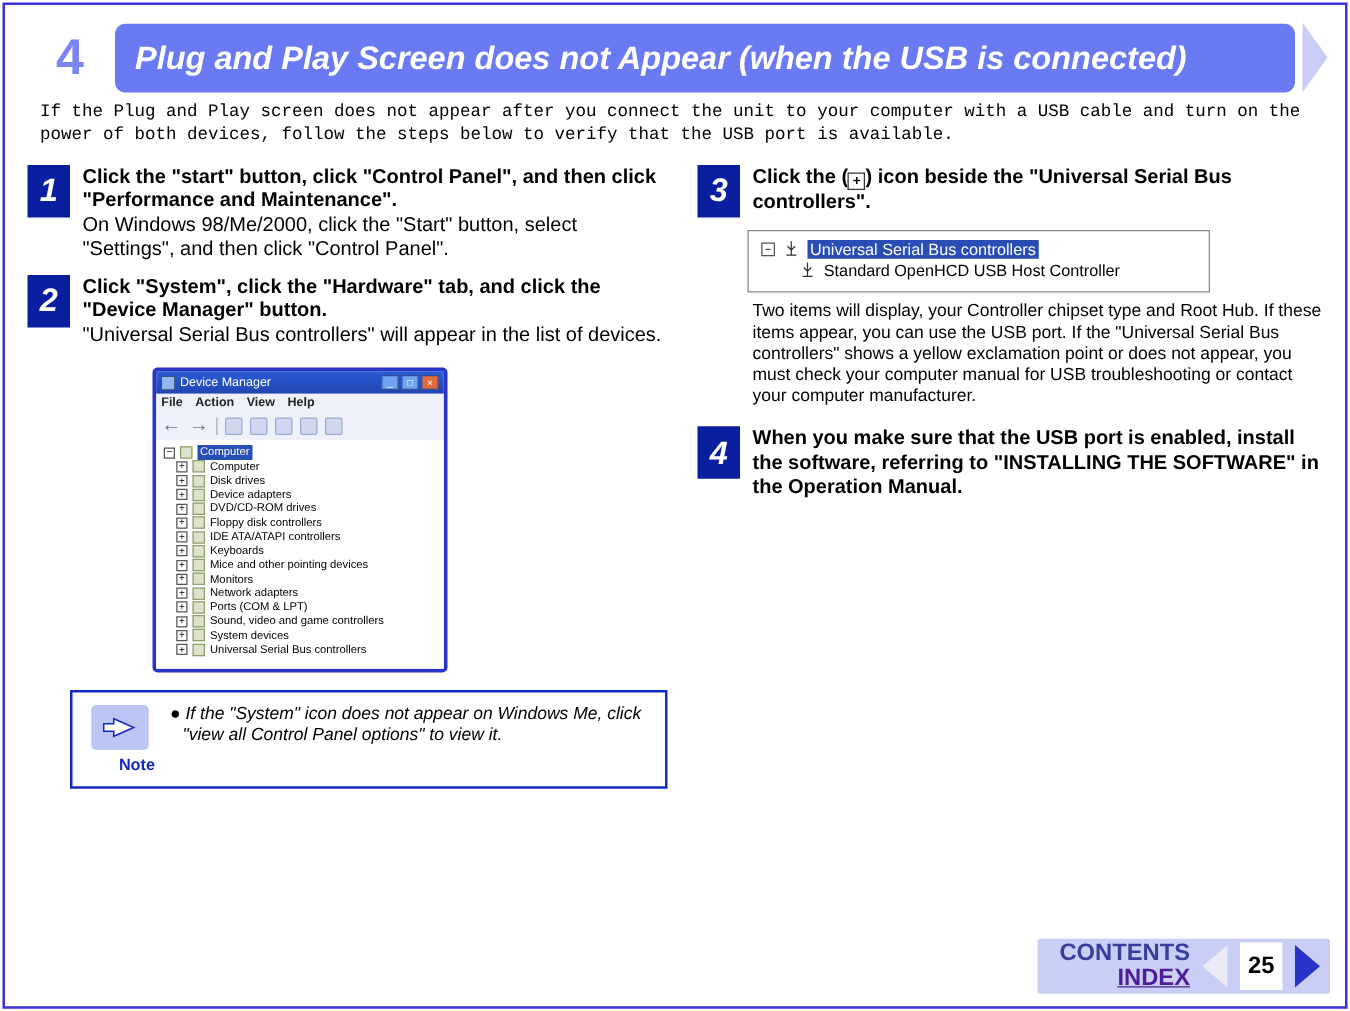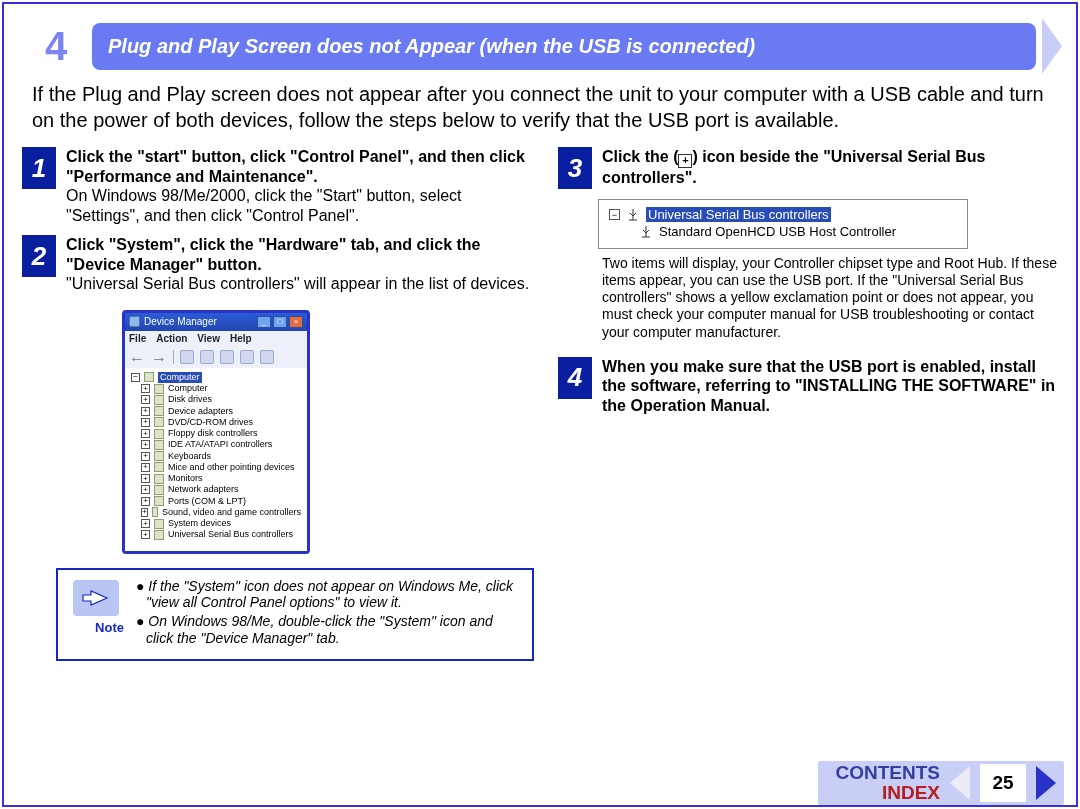--- a/index.html
+++ b/index.html
@@ -37,7 +37,7 @@
   .header-title {
     background: #6a7af2;
     color: #fff;
-    font-size: 20px;
+    font-size: 26px;
     font-weight: bold;
     font-style: italic;
     padding: 12px 16px;

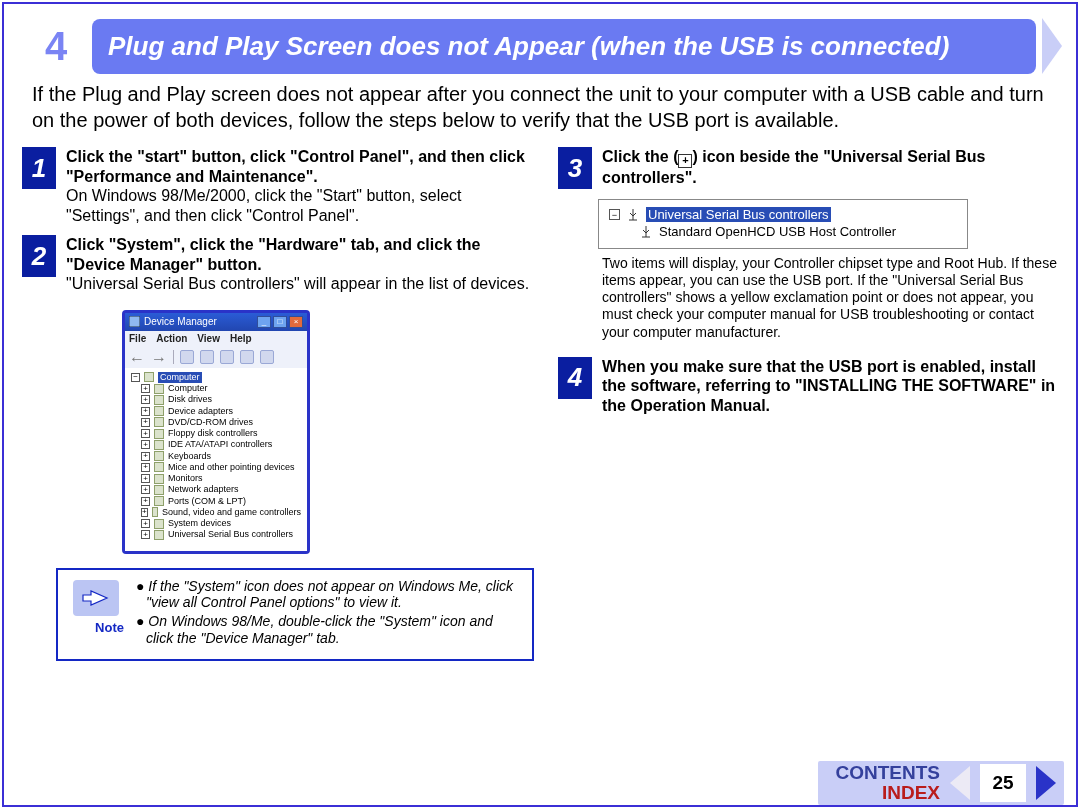--- a/index.html
+++ b/index.html
@@ -54,8 +54,9 @@
 
   .intro {
     margin: 6px 32px 14px 32px;
-    font-size: 20px;
+    font-size: 14px;
     line-height: 1.28;
+    font-family: Liberation Mono, monospace;
   }
 
   .columns {

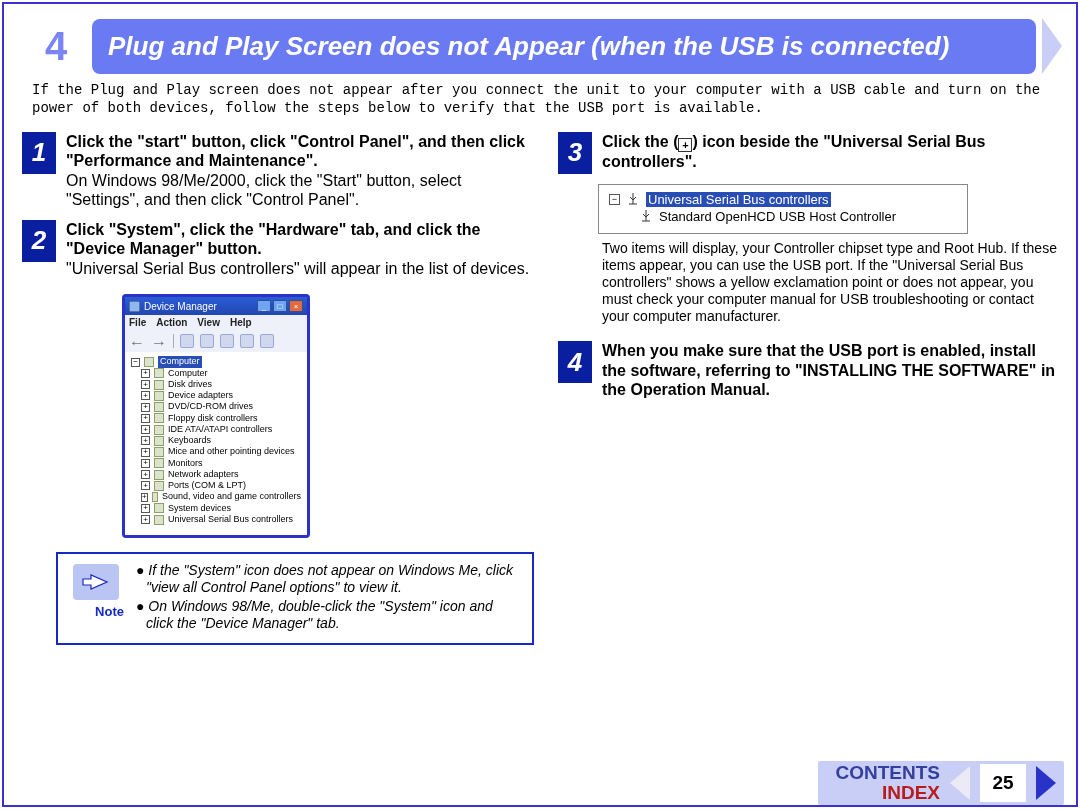--- a/index.html
+++ b/index.html
@@ -83,7 +83,7 @@
 
   
   .dm-window {
-    width: 188px;
+    width: 236px;
     border: 3px solid #2a33c8;
     border-radius: 4px;
     margin: 16px 0 14px 100px;

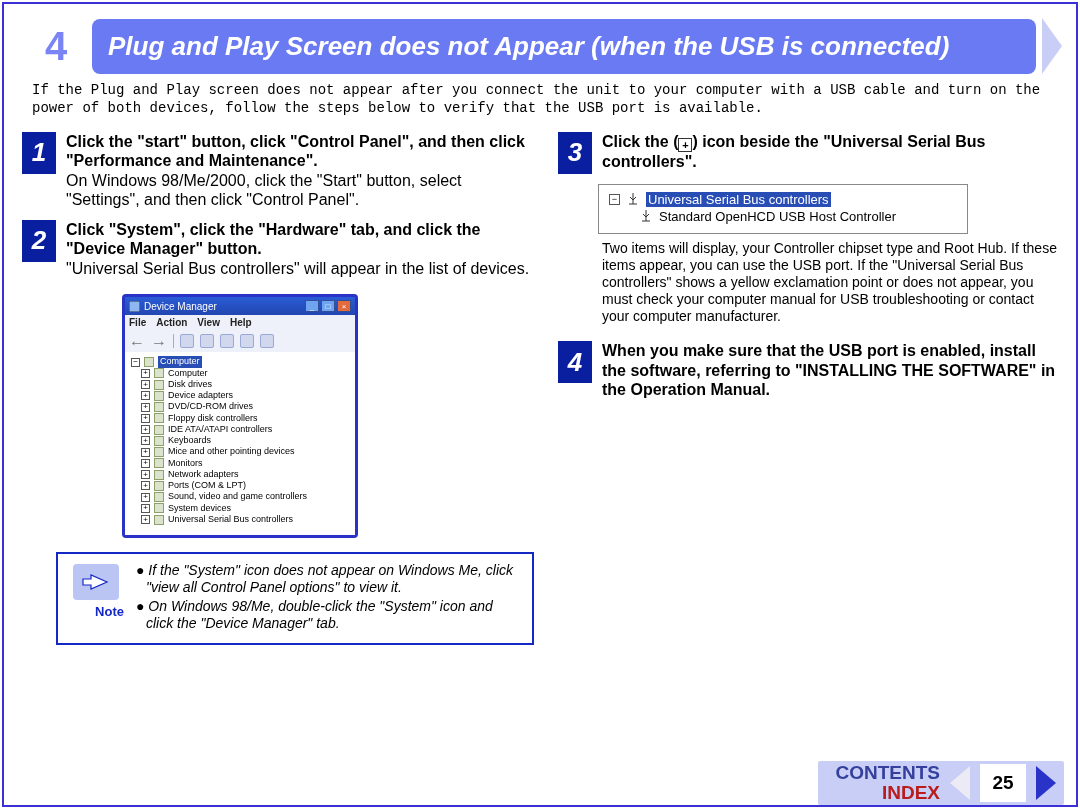--- a/index.html
+++ b/index.html
@@ -332,7 +332,6 @@
       </div>
       <ul class="note-body">
         <li>If the "System" icon does not appear on Windows Me, click "view all Control Panel options" to view it.</li>
-        <li>On Windows 98/Me, double-click the "System" icon and click the "Device Manager" tab.</li>
       </ul>
     </div>
 

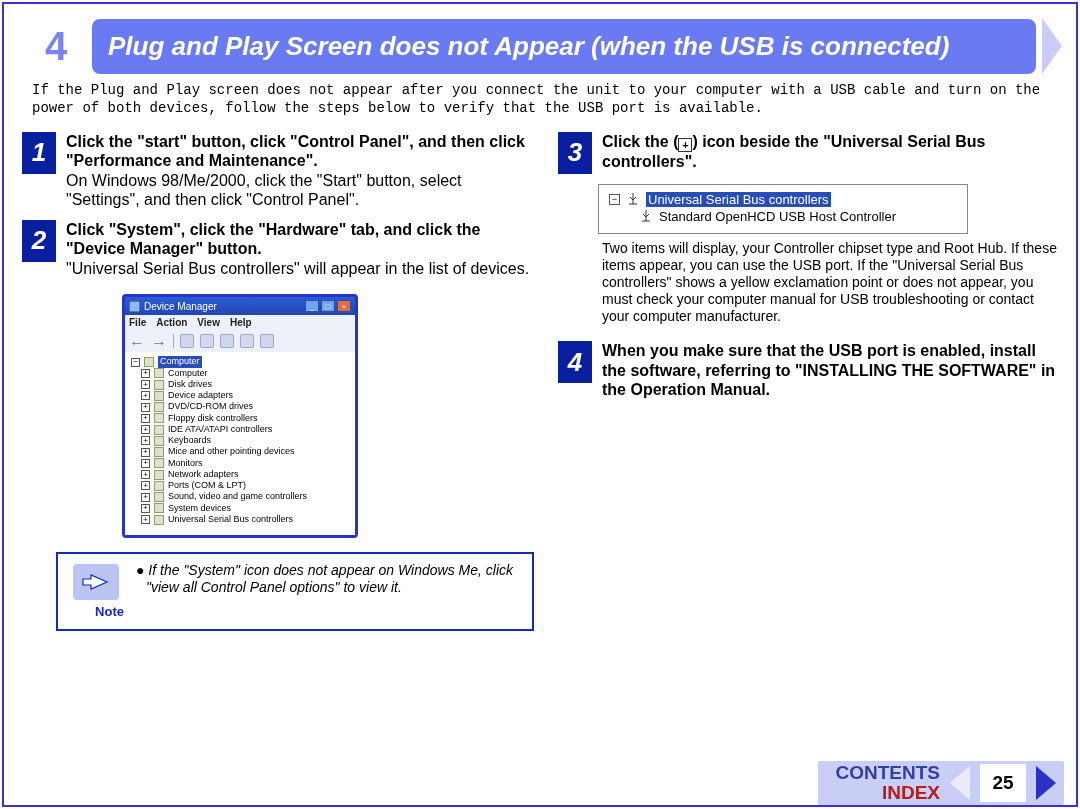--- a/index.html
+++ b/index.html
@@ -158,7 +158,7 @@
 
   
   .footer {
-    position:absolute; right: 16px; bottom: 4px;
+    position:absolute; right: 16px; bottom: 14px;
     display:flex; align-items:center; gap:10px;
     background:#c9cef7;
     padding: 2px 8px 2px 18px;

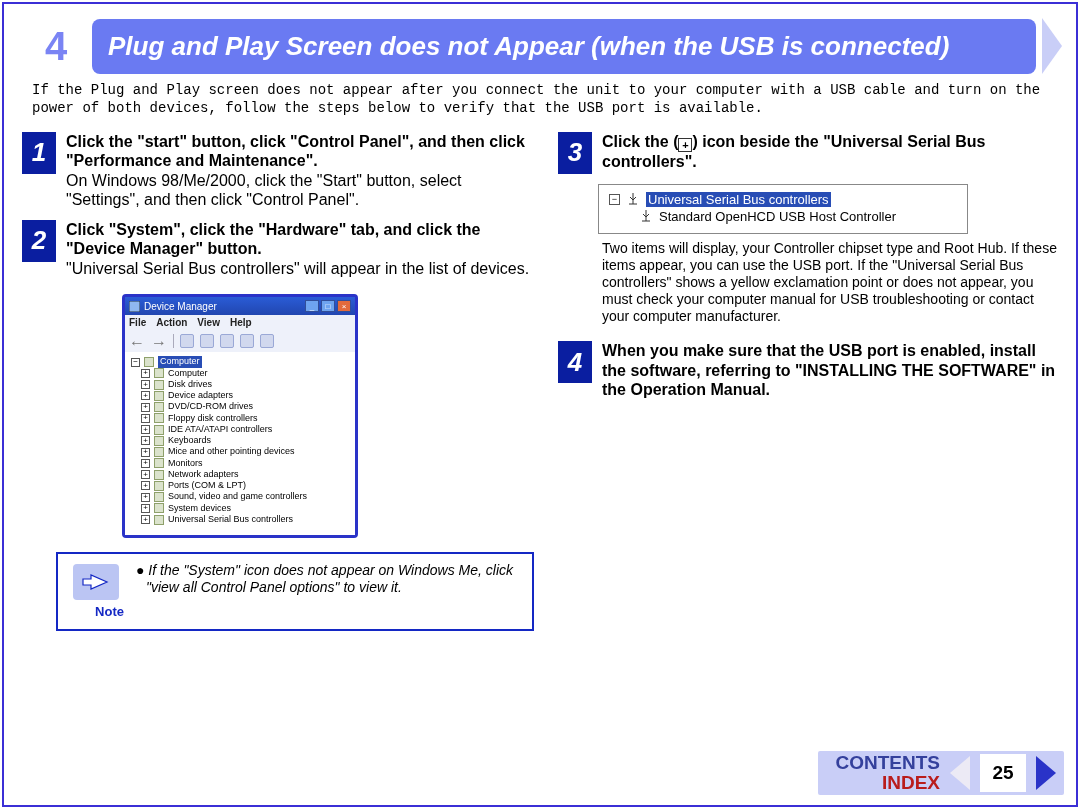--- a/index.html
+++ b/index.html
@@ -166,7 +166,7 @@
   }
   .footer-links { text-align:right; line-height:1.05;}
   .footer-link { color:#34409c; font-weight:bold; font-size:19px;}
-  .footer-link.idx { color:#b91c1c; }
+  .footer-link.idx { color:#4c1d95; text-decoration: underline; }
   .pg-arrow { width:0;height:0; border-top:17px solid transparent; border-bottom:17px solid transparent; }
   .pg-left { border-right:20px solid #eceaf5;}
   .pg-right{ border-left:20px solid #2a33c8;}

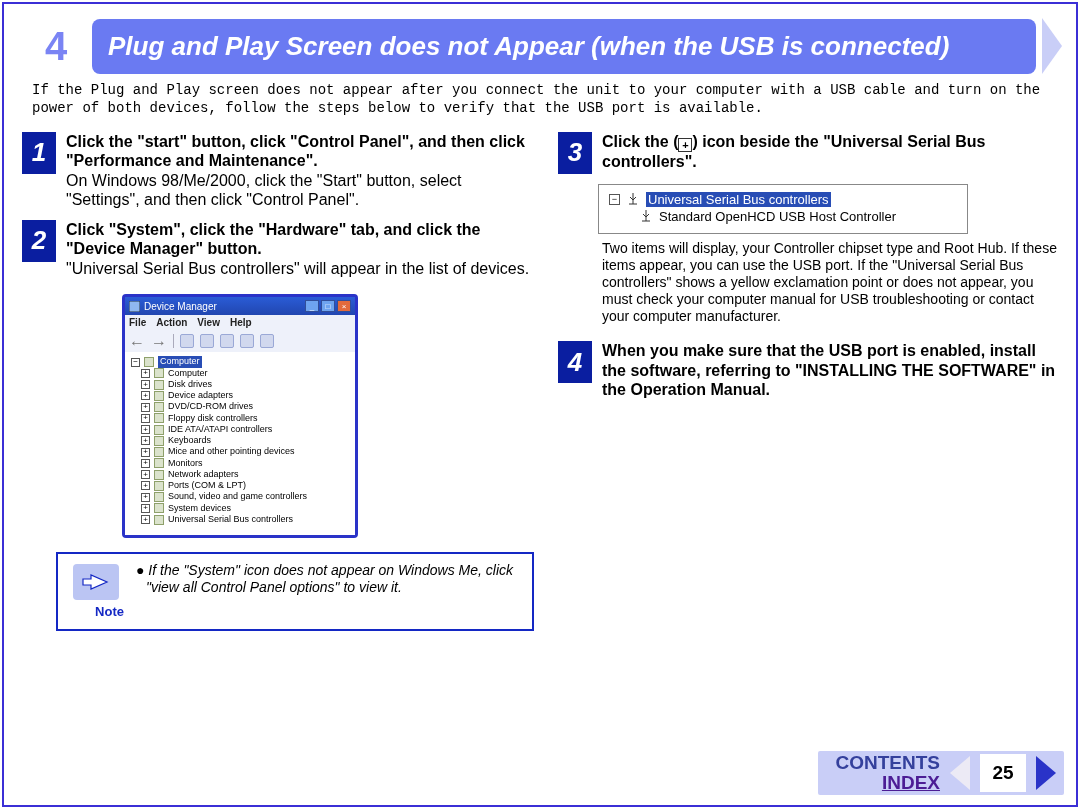--- a/index.html
+++ b/index.html
@@ -171,7 +171,7 @@
   .pg-left { border-right:20px solid #eceaf5;}
   .pg-right{ border-left:20px solid #2a33c8;}
   .page-num {
-    width:46px; height:38px; background:#fff;
+    width:34px; height:38px; background:#fff;
     display:flex; align-items:center; justify-content:center;
     font-weight:bold; font-size:19px;
   }

